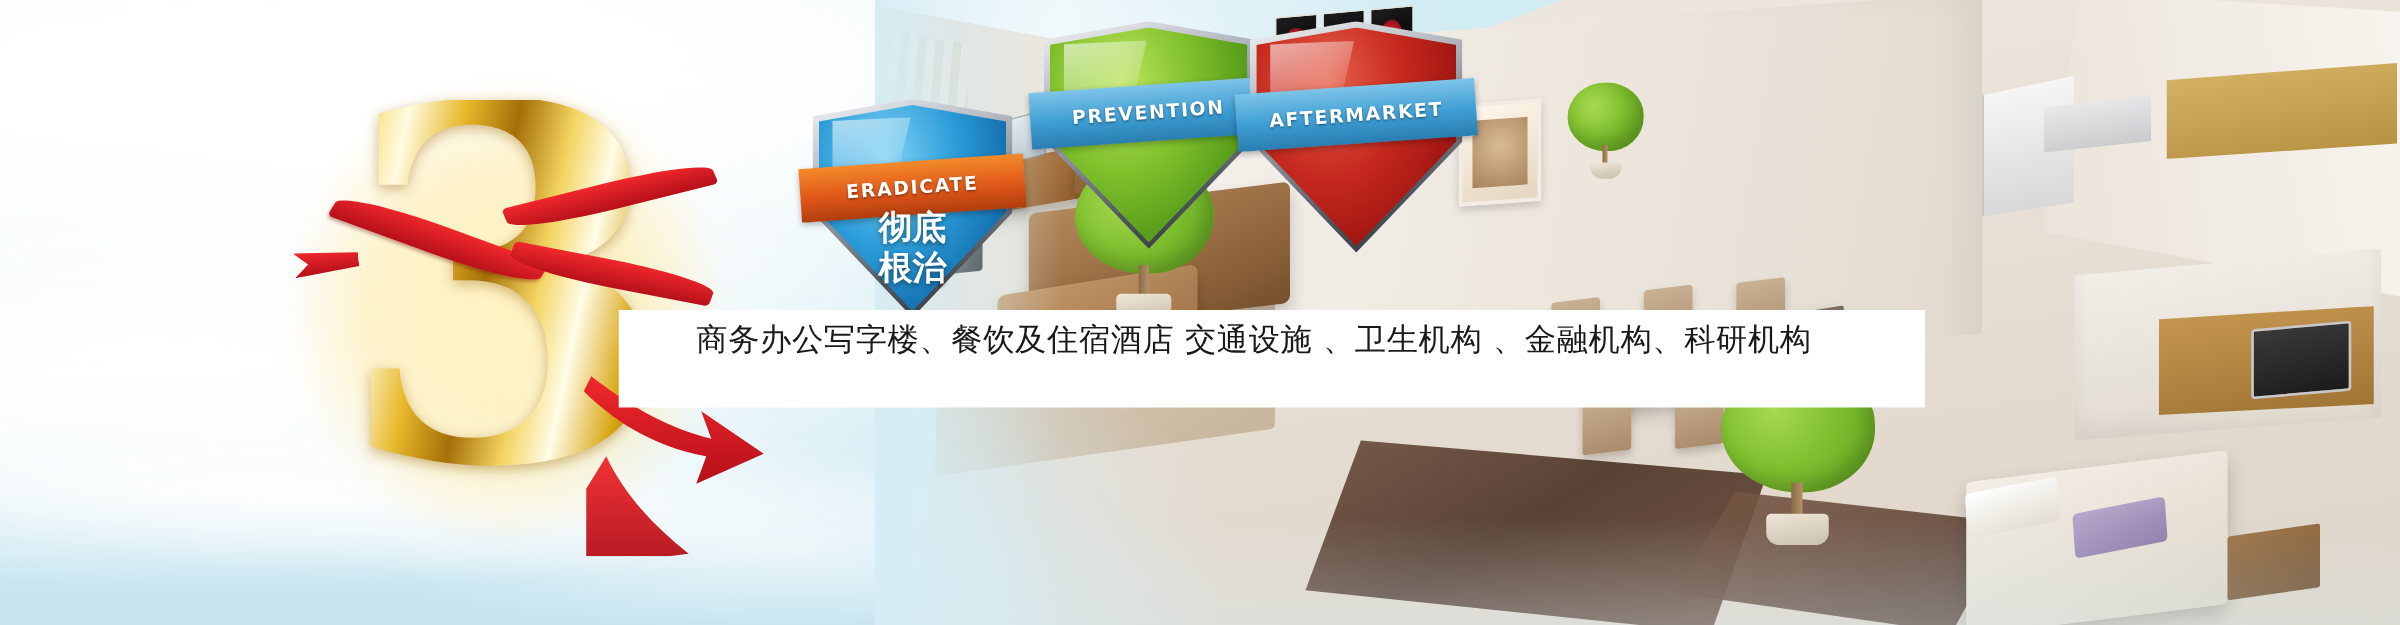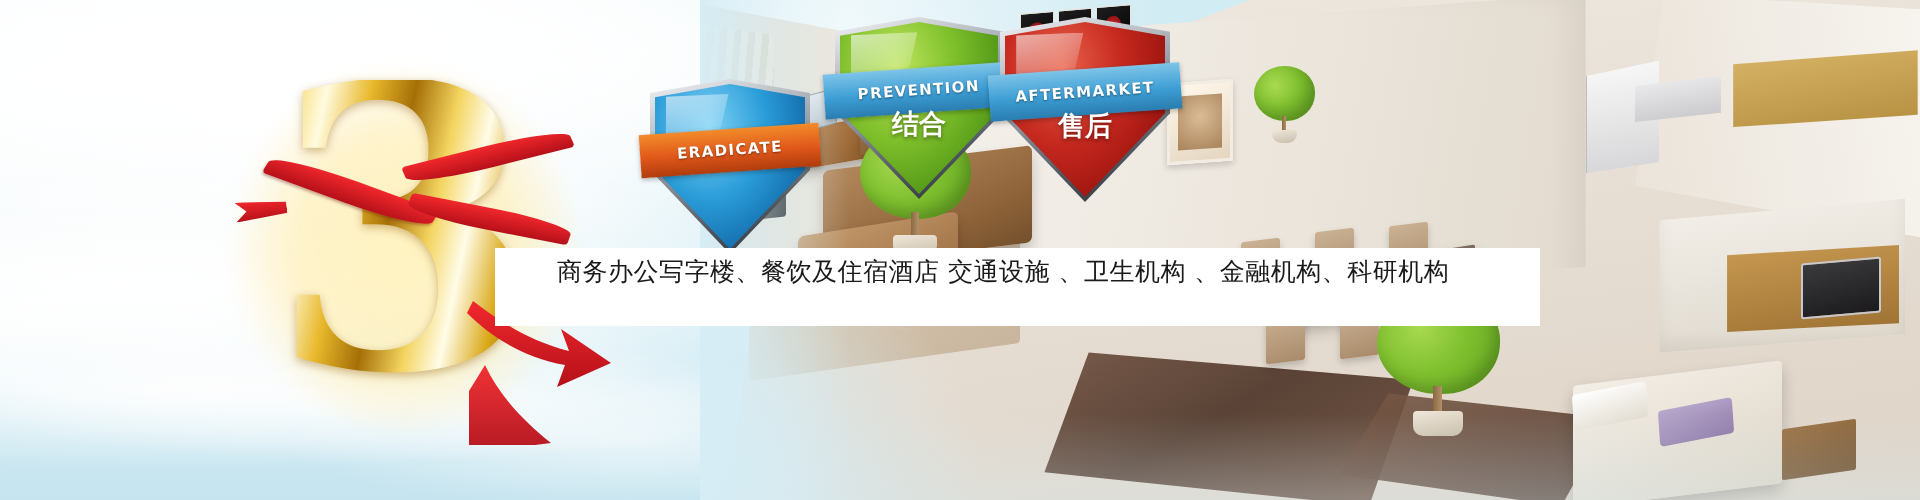--- a/index.html
+++ b/index.html
@@ -512,7 +512,6 @@
       <span>PREVENTION</span>
     </div>
     <div class="sh-cn">
-      <div>结合</div>
     </div>
   </div>
 

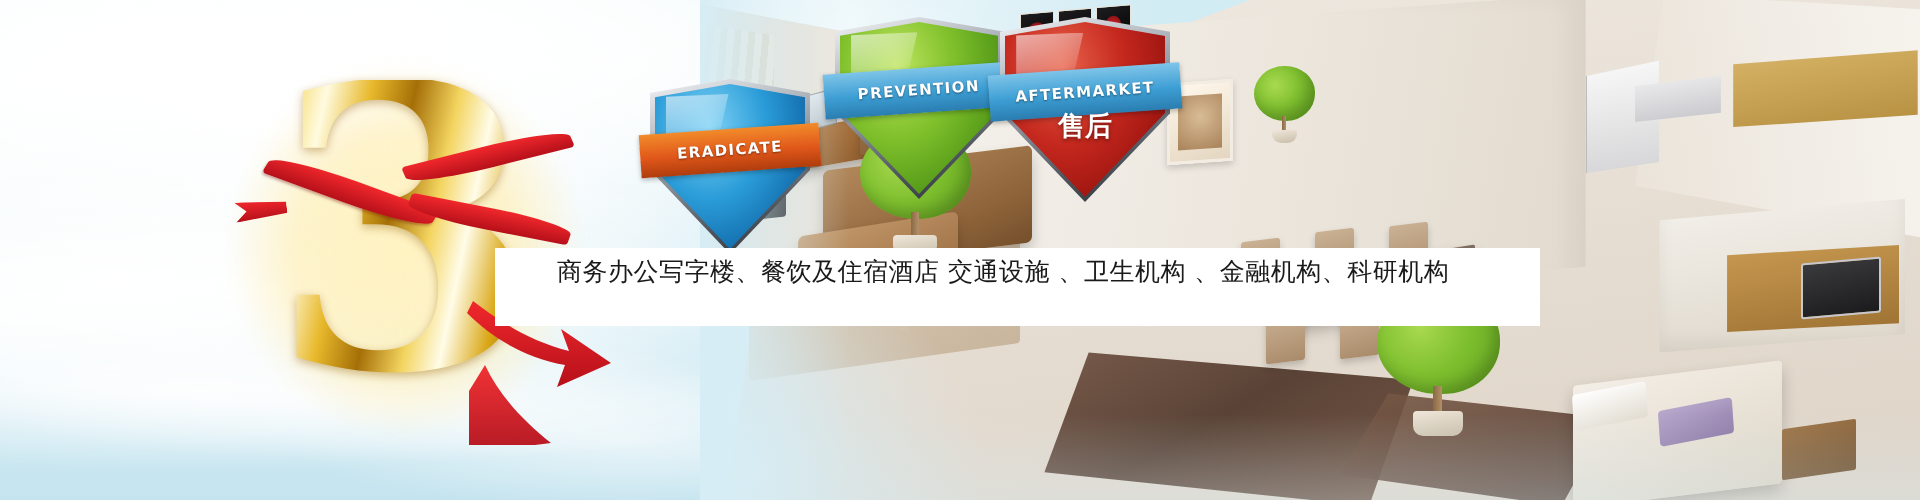--- a/index.html
+++ b/index.html
@@ -523,7 +523,6 @@
       <span>AFTERMARKET</span>
     </div>
     <div class="sh-cn">
-      <div>售后</div>
     </div>
   </div>
 

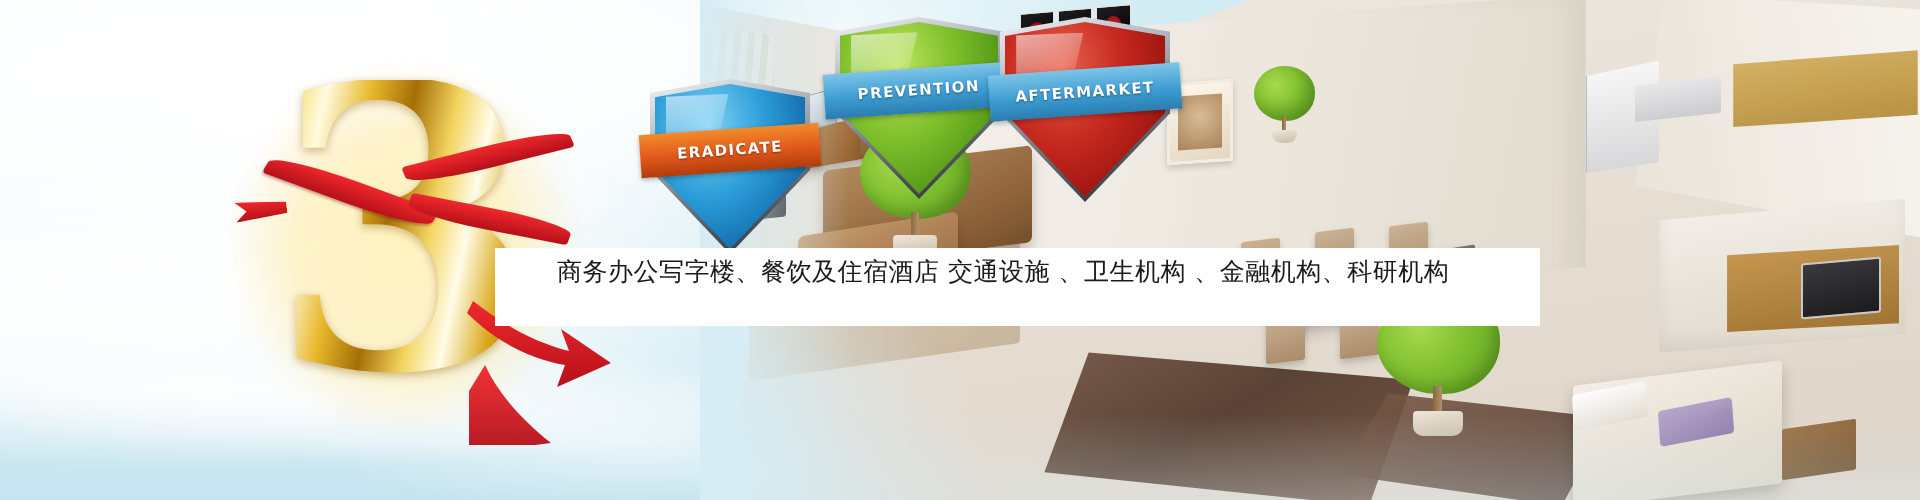--- a/index.html
+++ b/index.html
@@ -502,6 +502,10 @@
     <div class="ribbon rb-orange">
       <span>ERADICATE</span>
     </div>
+    <div class="sh-cn">
+      <div>彻底</div>
+      <div>根治</div>
+    </div>
   </div>
 
   <div class="shield sh-green" id="shield-prevention">

